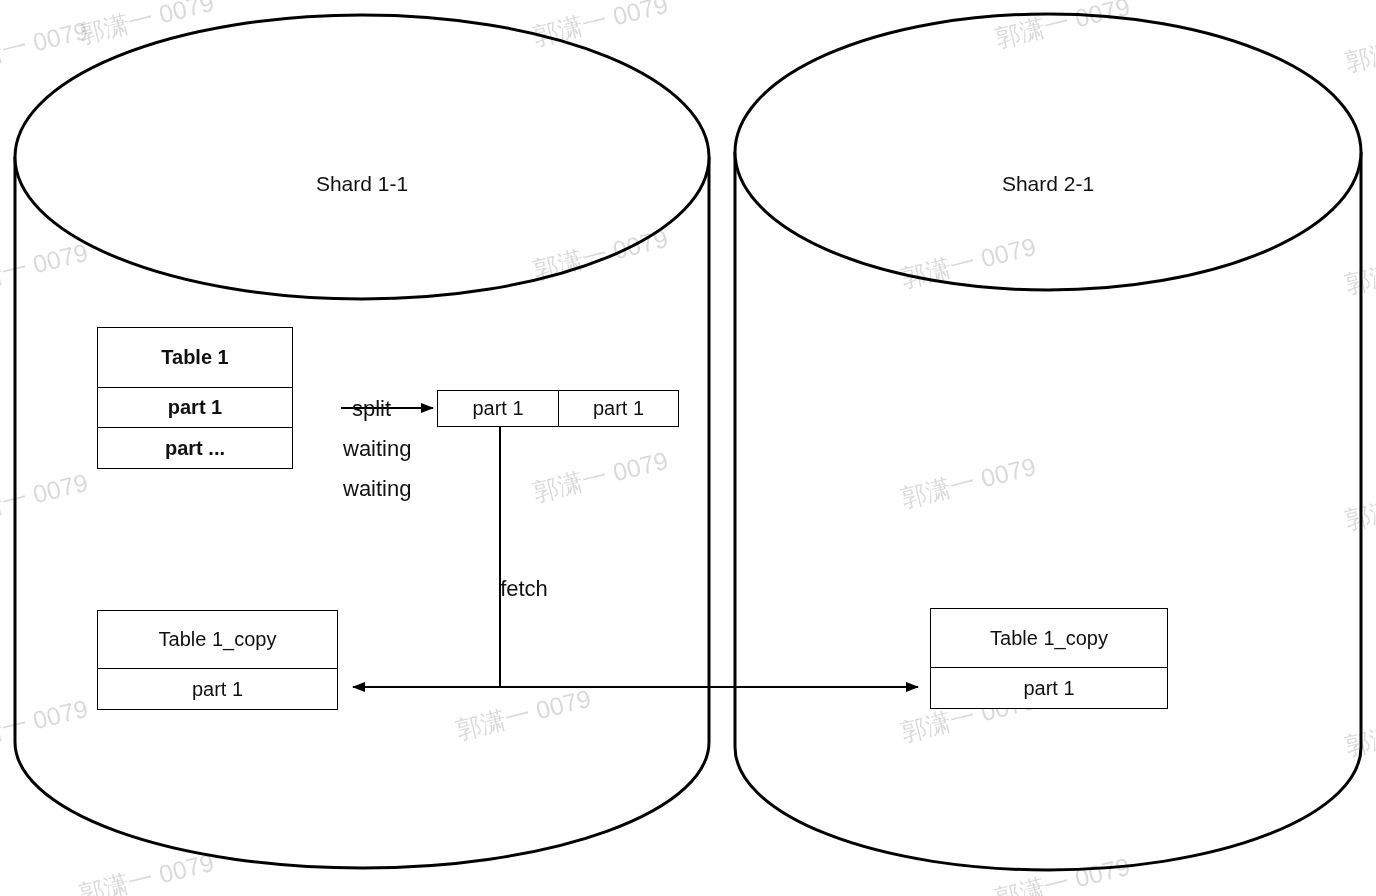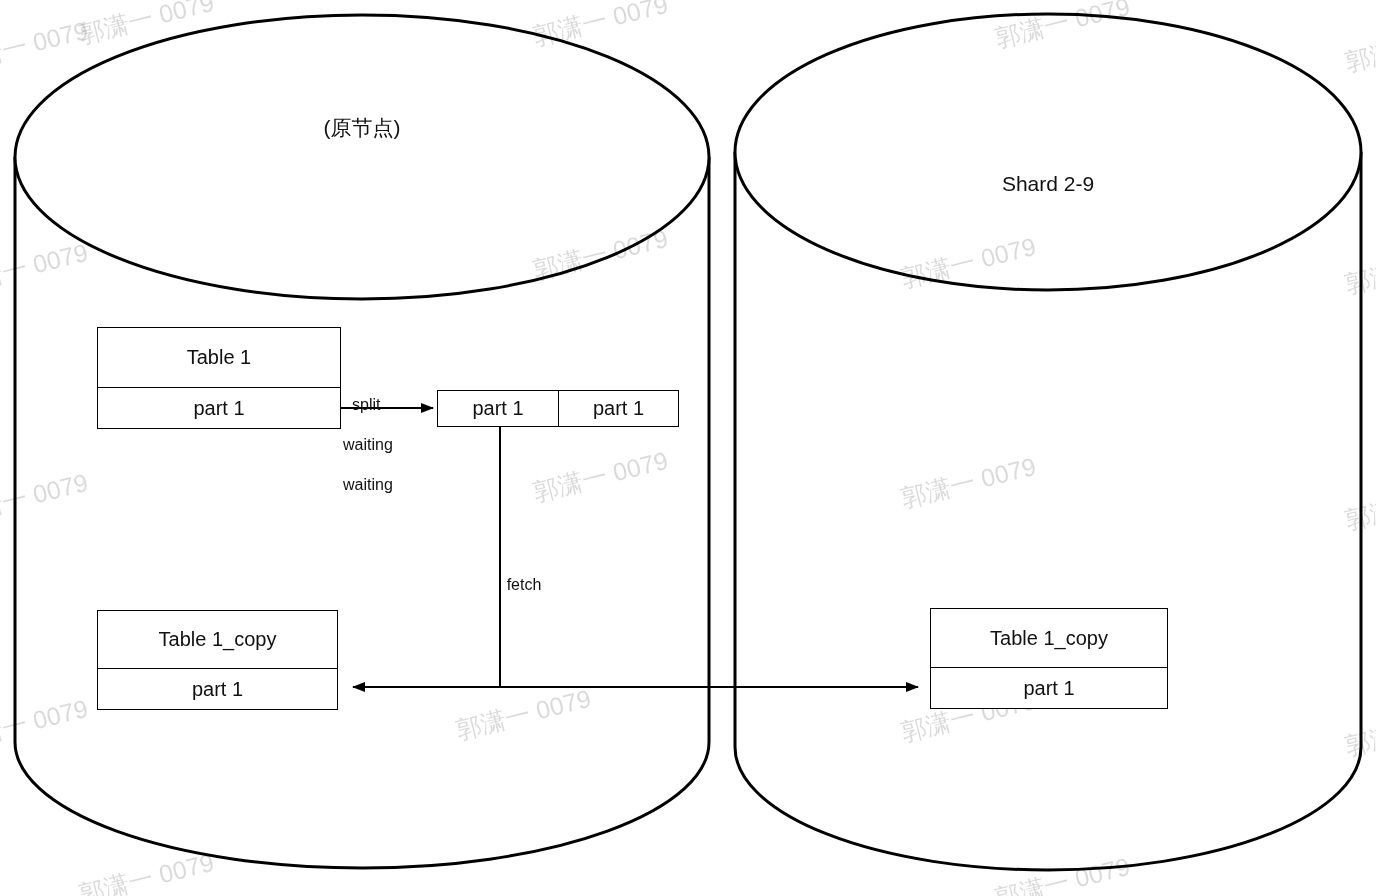--- a/index.html
+++ b/index.html
@@ -130,7 +130,6 @@
 
   <div id="ui-layer">
 
-    <div class="node-title" style="left:202px; top:113px;">(原节点)</div>
 
     <div class="node-title" style="left:888px; top:169px;">Shard 2-9</div>
 

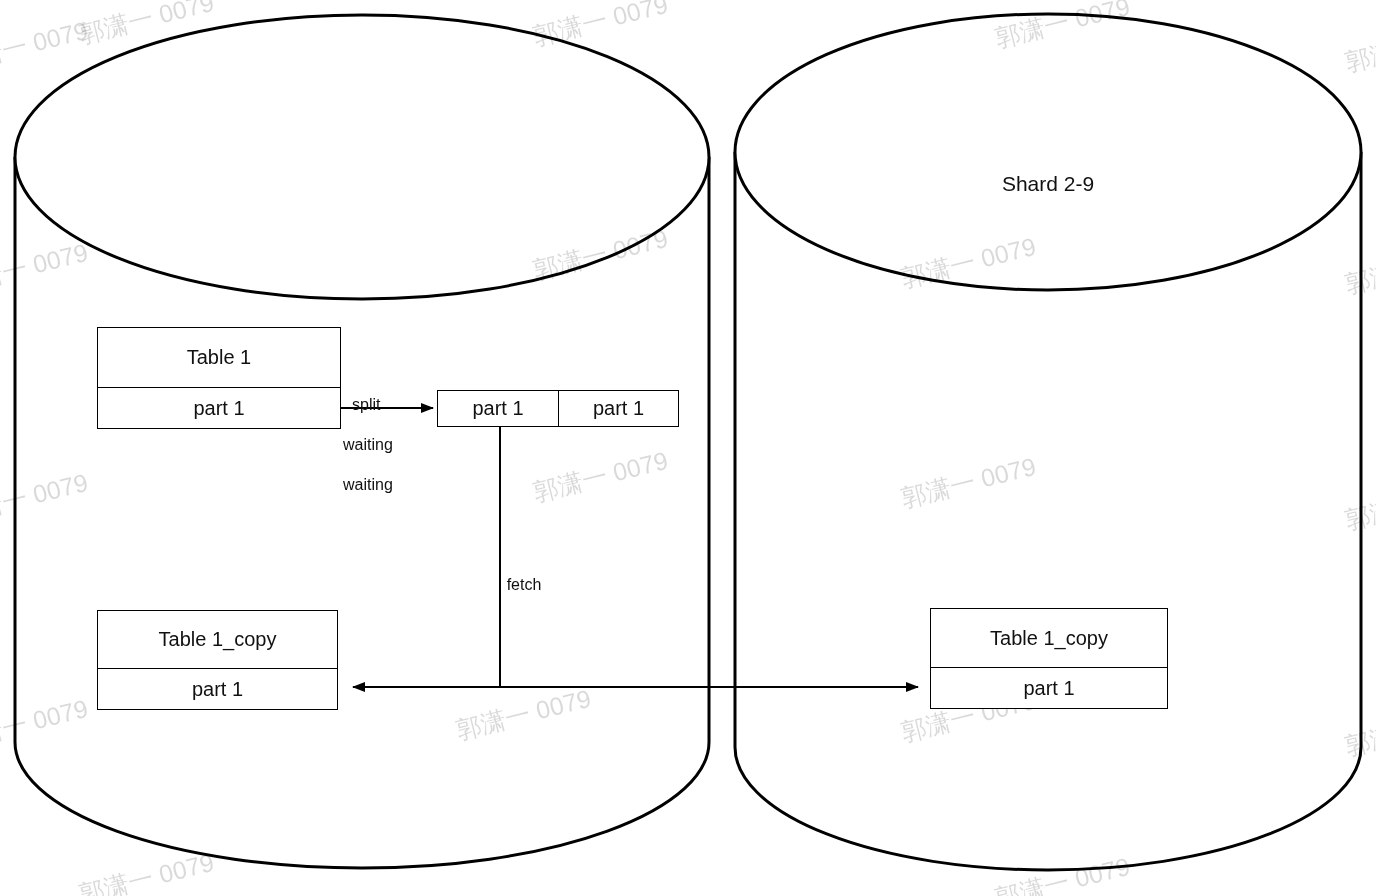--- a/index.html
+++ b/index.html
@@ -130,6 +130,7 @@
 
   <div id="ui-layer">
 
+    <div class="node-title" style="left:202px; top:169px;">Shard 1-1</div>
 
     <div class="node-title" style="left:888px; top:169px;">Shard 2-9</div>
 

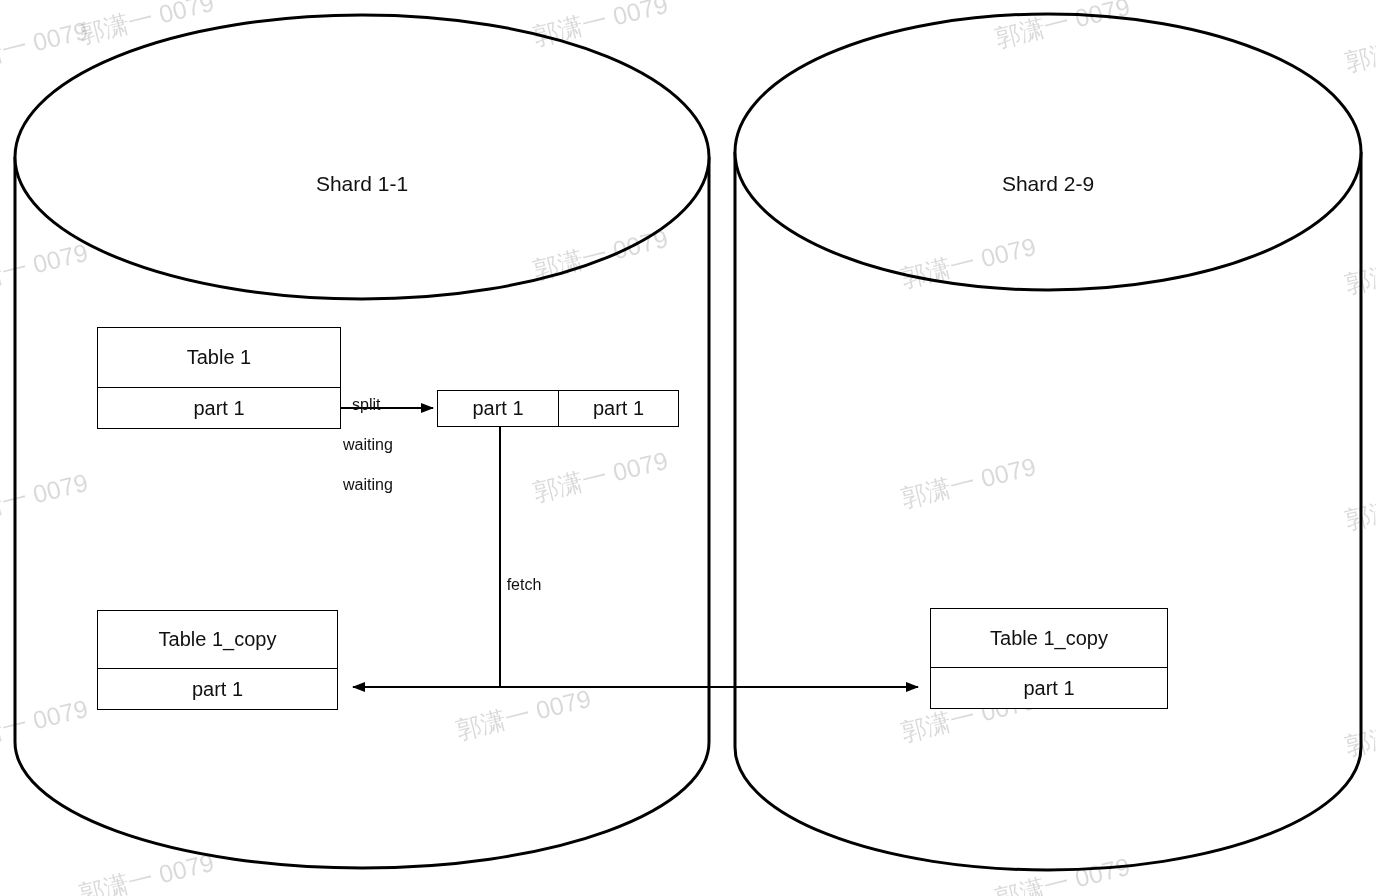--- a/index.html
+++ b/index.html
@@ -132,7 +132,7 @@
 
     <div class="node-title" style="left:202px; top:169px;">Shard 1-1</div>
 
-    <div class="node-title" style="left:888px; top:169px;">Shard 2-9</div>
+    <div class="node-title" style="left:888px; top:169px;">Shard 2-1</div>
 
     <div class="tbl" style="left:97px; top:327px; width:244px;">
       <div class="hdr" style="height:60px;">Table 1</div>

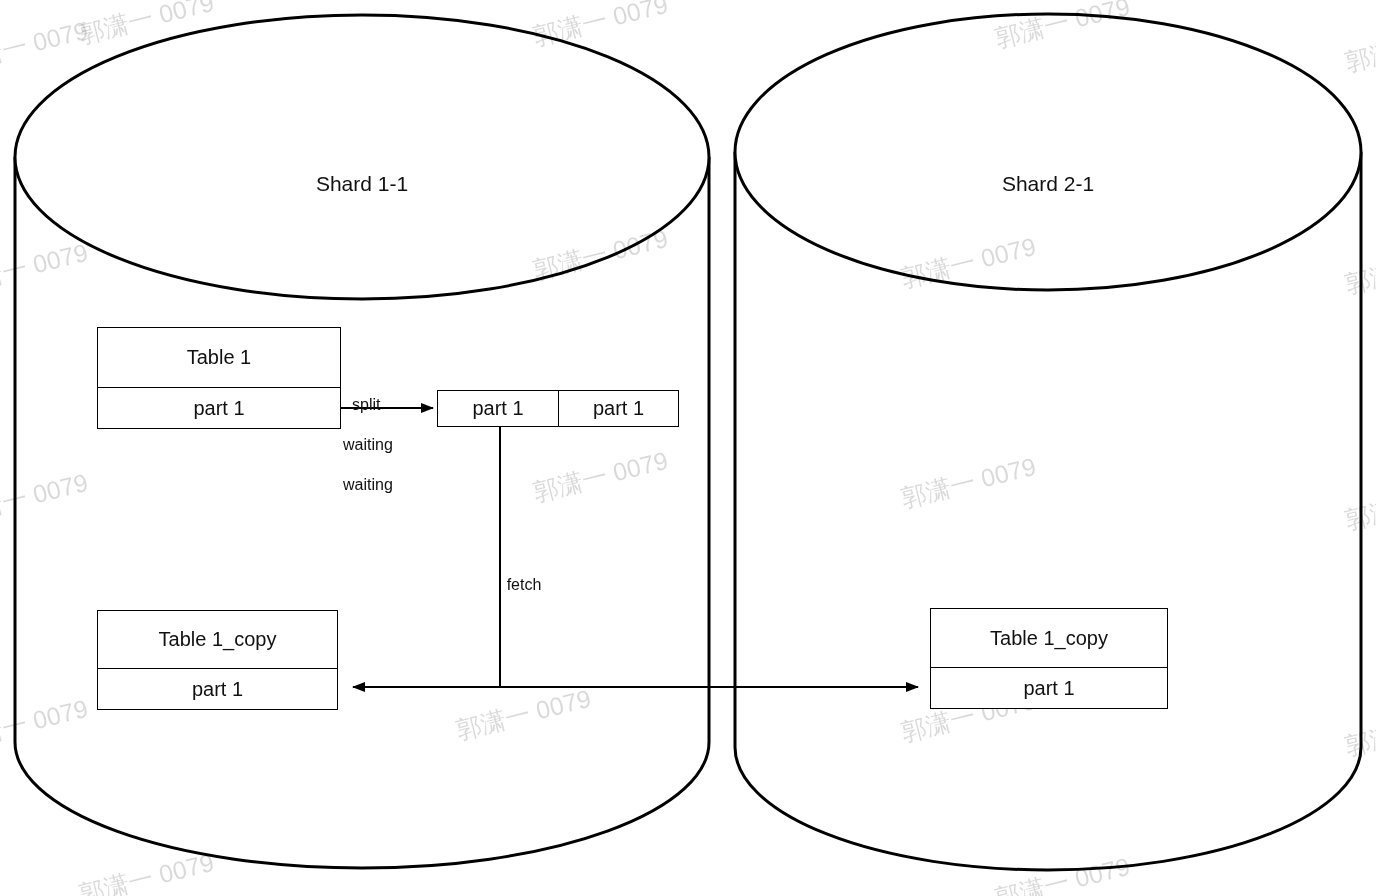--- a/index.html
+++ b/index.html
@@ -134,7 +134,7 @@
 
     <div class="node-title" style="left:888px; top:169px;">Shard 2-1</div>
 
-    <div class="tbl" style="left:97px; top:327px; width:244px;">
+    <div class="tbl" style="left:97px; top:327px; width:196px;font-weight:bold;">
       <div class="hdr" style="height:60px;">Table 1</div>
       <div class="row">part 1</div>
     </div>

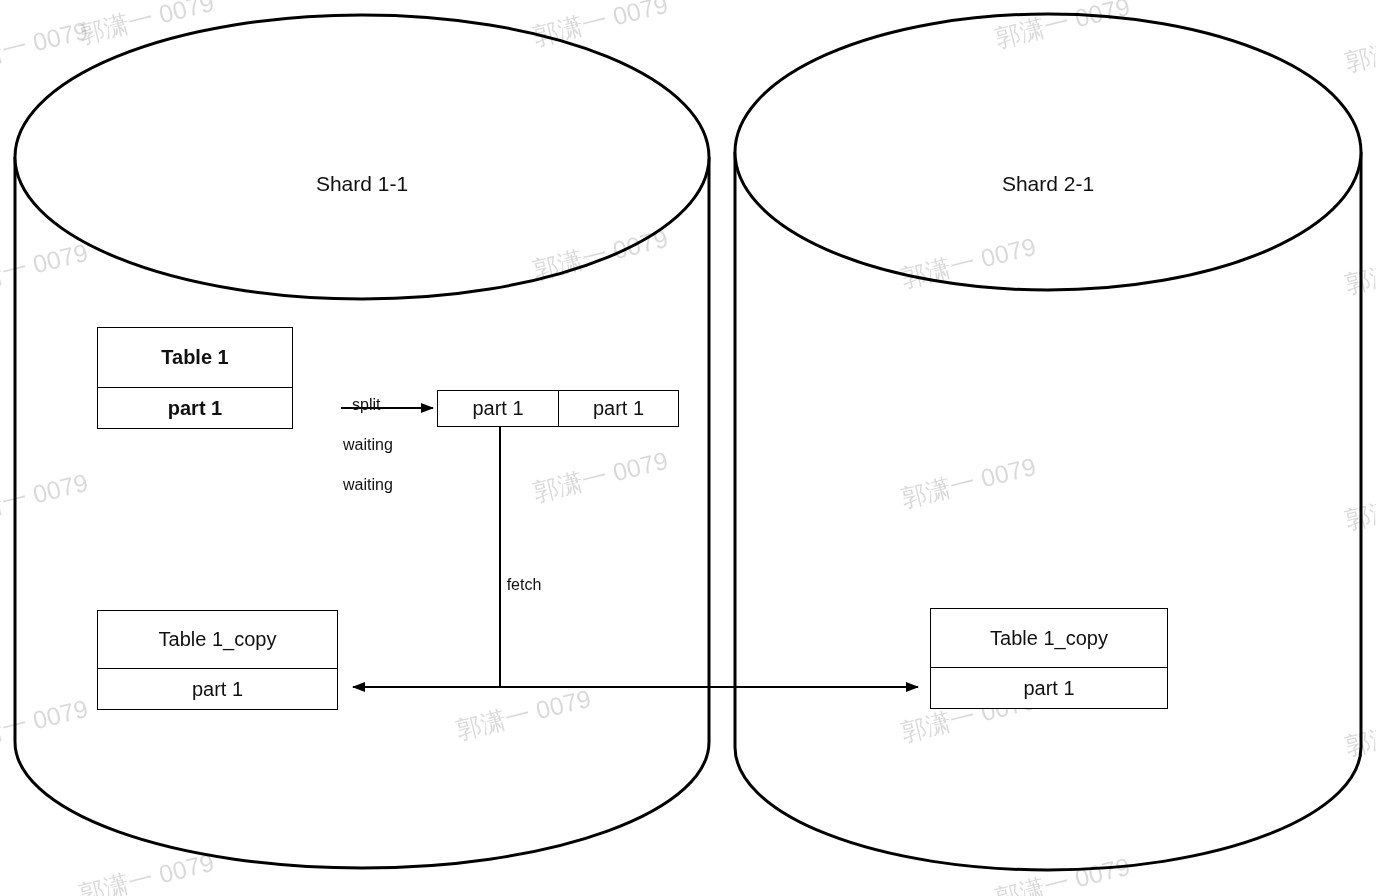--- a/index.html
+++ b/index.html
@@ -70,7 +70,7 @@
 
   .lbl {
     position:absolute;
-    font-size:16px;
+    font-size:22px;
     white-space:nowrap;
   }
   .lbl.center { transform:translateX(-50%); }

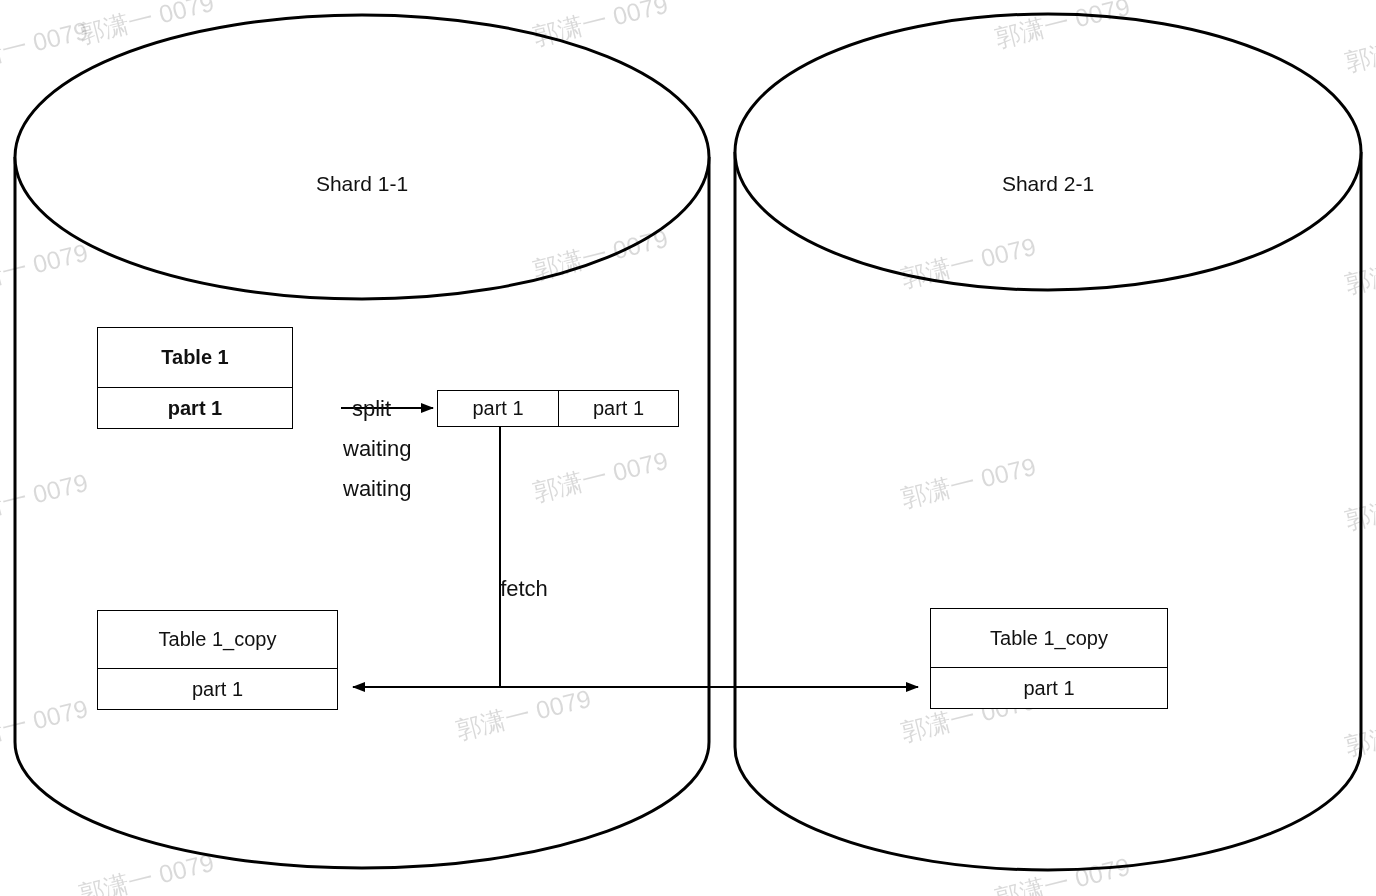--- a/index.html
+++ b/index.html
@@ -137,6 +137,7 @@
     <div class="tbl" style="left:97px; top:327px; width:196px;font-weight:bold;">
       <div class="hdr" style="height:60px;">Table 1</div>
       <div class="row">part 1</div>
+      <div class="row">part ...</div>
     </div>
 
     <div class="split-box" style="left:437px; top:390px;">

